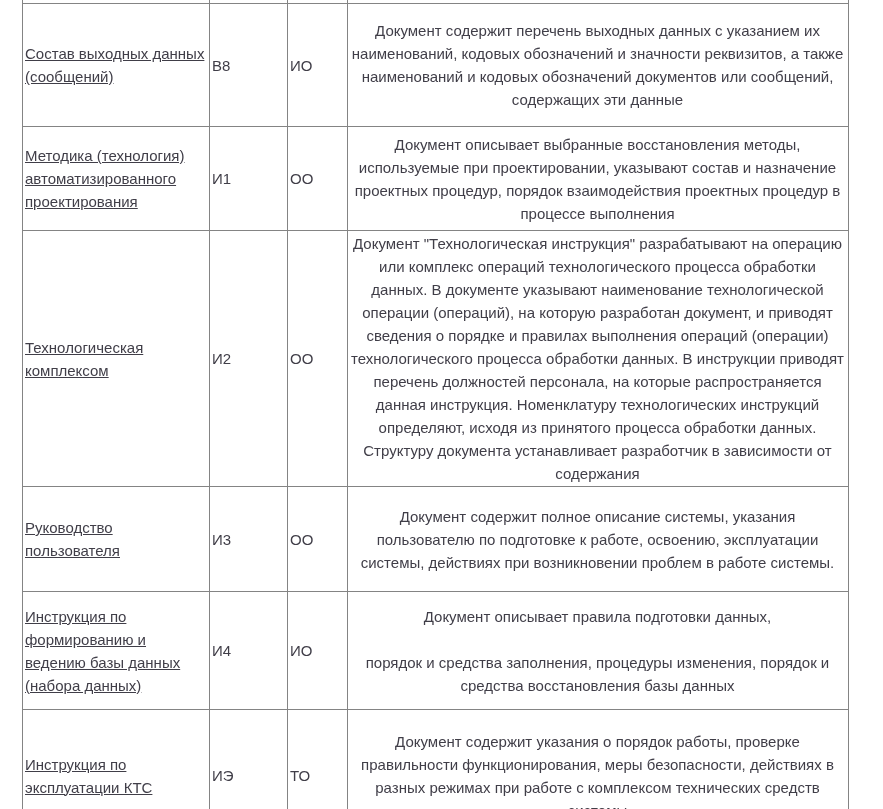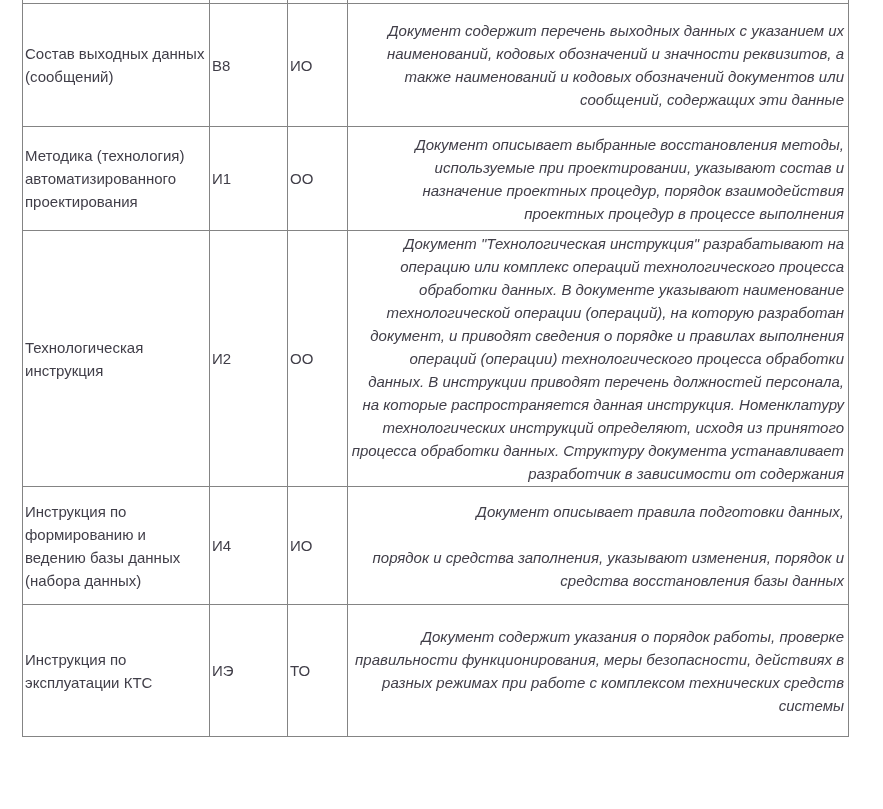--- a/index.html
+++ b/index.html
@@ -45,10 +45,9 @@
     padding: 1px 2px;
   }
   td.desc-cell {
-    text-align: right;
+    text-align: center;
     padding: 1px 4px 1px 3px;
     white-space: pre-line;
-    font-style: italic;
   }
   tr.sliver-row td {
     border-top: none;

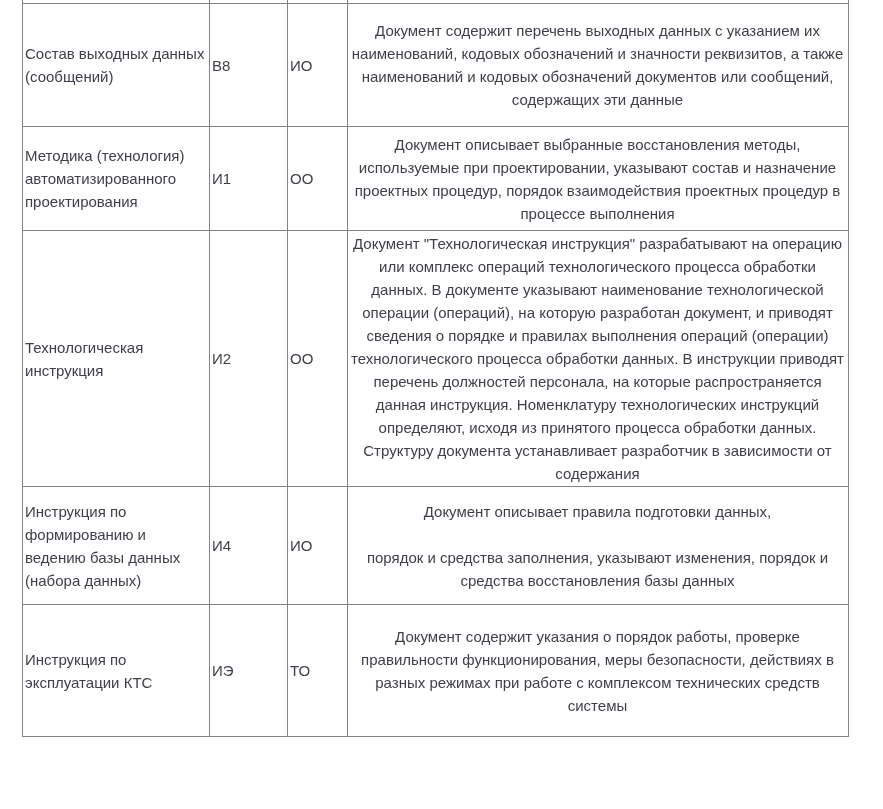--- a/index.html
+++ b/index.html
@@ -39,6 +39,7 @@
   td.name-cell {
     text-align: left;
     padding: 1px 2px;
+    text-decoration: underline;
   }
   td.code-cell, td.type-cell {
     text-align: left;

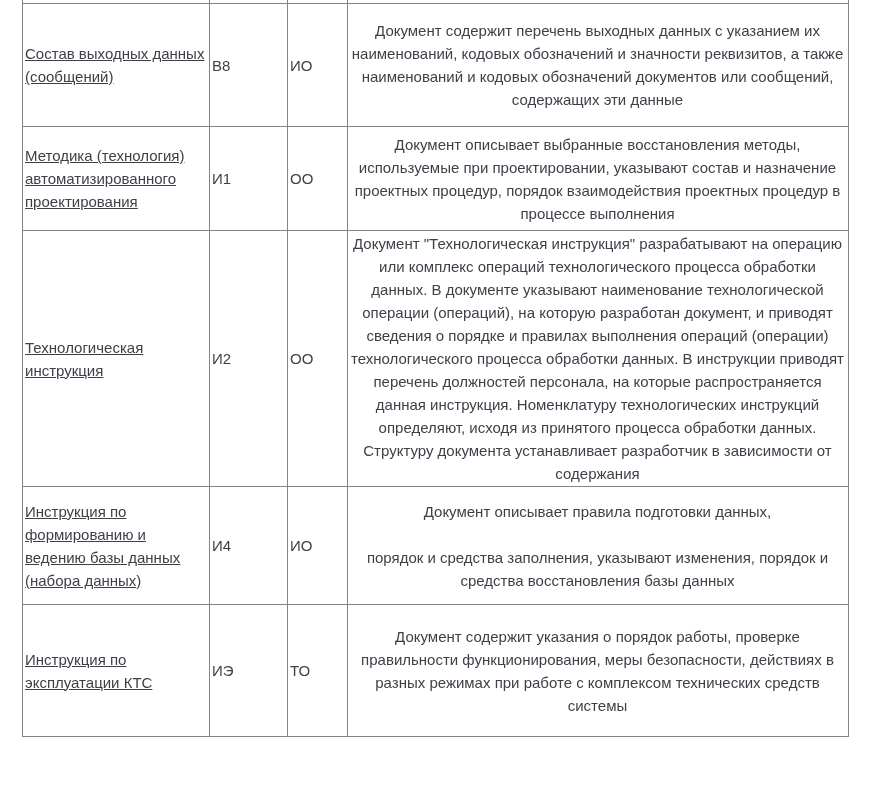--- a/index.html
+++ b/index.html
@@ -93,7 +93,7 @@
         <td class="desc-cell">Документ описывает выбранные восстановления методы, используемые при проектировании, указывают состав и назначение проектных процедур, порядок взаимодействия проектных процедур в процессе выполнения</td>
       </tr>
       <tr class="row-3">
-        <td class="name-cell">Технологическая инструкция</td>
+        <td class="name-cell">Технологическая комплексом</td>
         <td class="code-cell">И2</td>
         <td class="type-cell">ОО</td>
         <td class="desc-cell">Документ "Технологическая инструкция" разрабатывают на операцию или комплекс операций технологического процесса обработки данных. В документе указывают наименование технологической операции (операций), на которую разработан документ, и приводят сведения о порядке и правилах выполнения операций (операции) технологического процесса обработки данных. В инструкции приводят перечень должностей персонала, на которые распространяется данная инструкция.  Номенклатуру технологических инструкций определяют, исходя из принятого процесса обработки данных. Структуру документа устанавливает разработчик в зависимости от содержания</td>

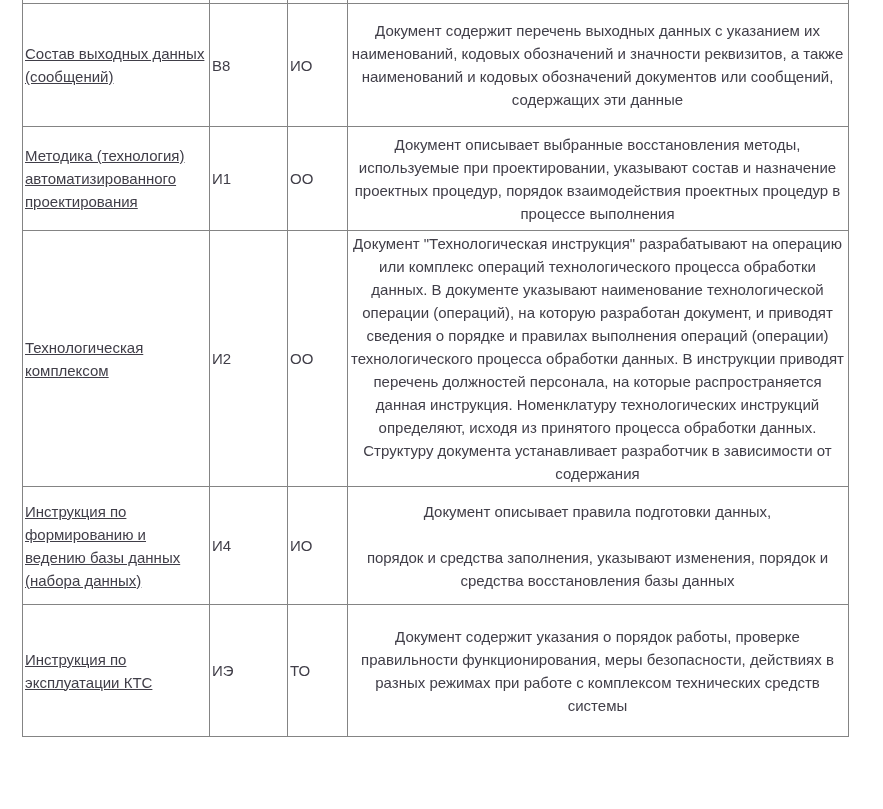--- a/index.html
+++ b/index.html
@@ -98,6 +98,12 @@
         <td class="type-cell">ОО</td>
         <td class="desc-cell">Документ "Технологическая инструкция" разрабатывают на операцию или комплекс операций технологического процесса обработки данных. В документе указывают наименование технологической операции (операций), на которую разработан документ, и приводят сведения о порядке и правилах выполнения операций (операции) технологического процесса обработки данных. В инструкции приводят перечень должностей персонала, на которые распространяется данная инструкция.  Номенклатуру технологических инструкций определяют, исходя из принятого процесса обработки данных. Структуру документа устанавливает разработчик в зависимости от содержания</td>
       </tr>
+      <tr class="row-4">
+        <td class="name-cell">Руководство пользователя</td>
+        <td class="code-cell">И3</td>
+        <td class="type-cell">ОО</td>
+        <td class="desc-cell">Документ содержит полное описание системы, указания пользователю по подготовке к работе, освоению, эксплуатации системы,  действиях при возникновении проблем в работе системы.</td>
+      </tr>
       <tr class="row-5">
         <td class="name-cell">Инструкция по формированию и ведению базы данных (набора данных)</td>
         <td class="code-cell">И4</td>

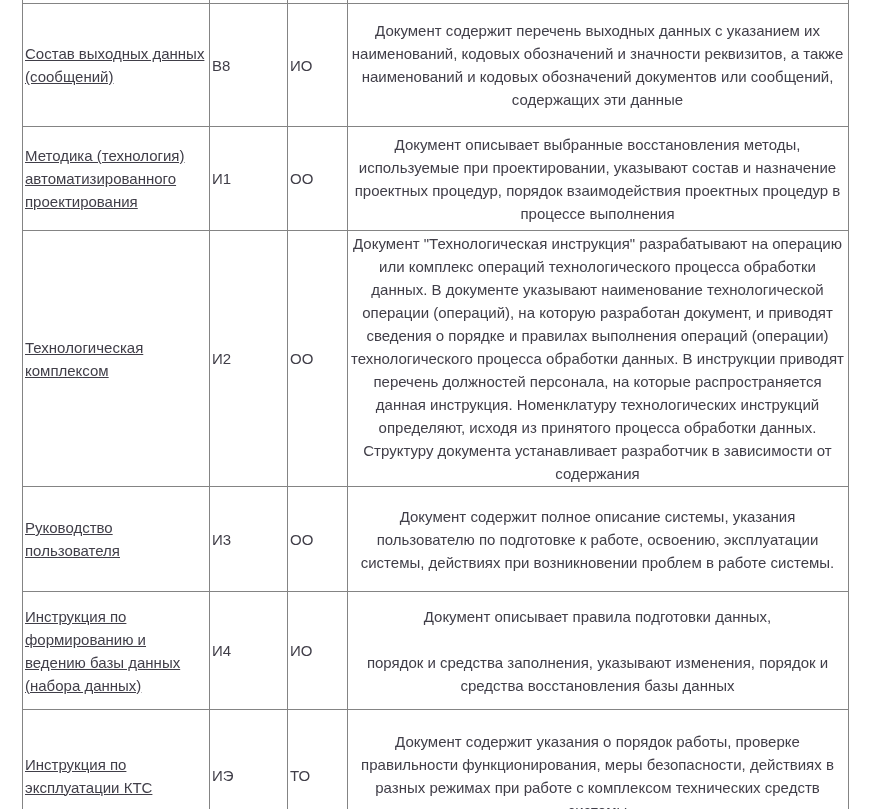--- a/index.html
+++ b/index.html
@@ -110,7 +110,7 @@
         <td class="type-cell">ИО</td>
         <td class="desc-cell">Документ описывает правила подготовки данных,
 
-порядок и средства заполнения, указывают изменения, порядок и средства восстановления базы данных</td>
+порядок и средства заполнения, процедуры изменения, порядок и средства восстановления базы данных</td>
       </tr>
       <tr class="row-6">
         <td class="name-cell">Инструкция по эксплуатации КТС</td>

